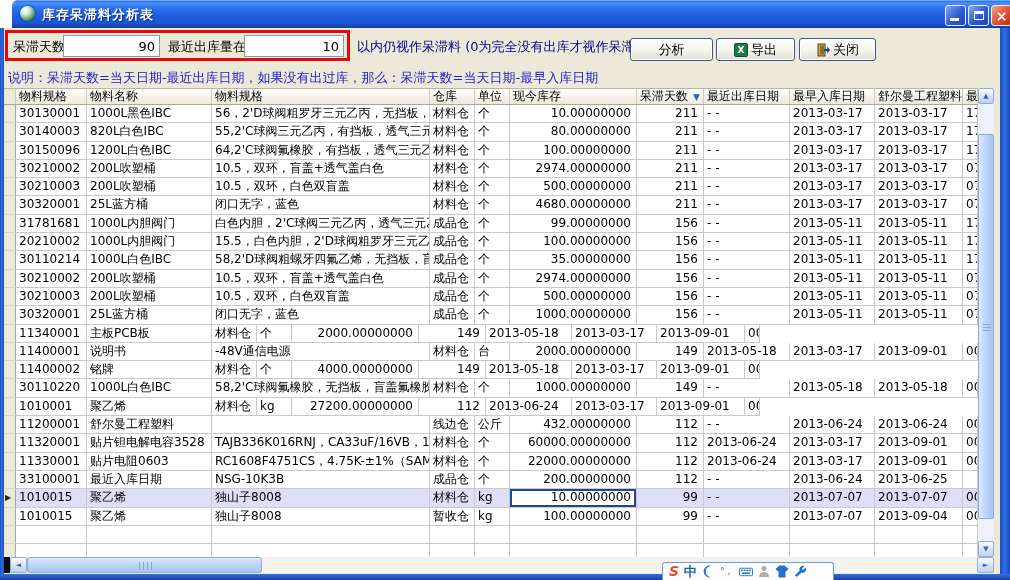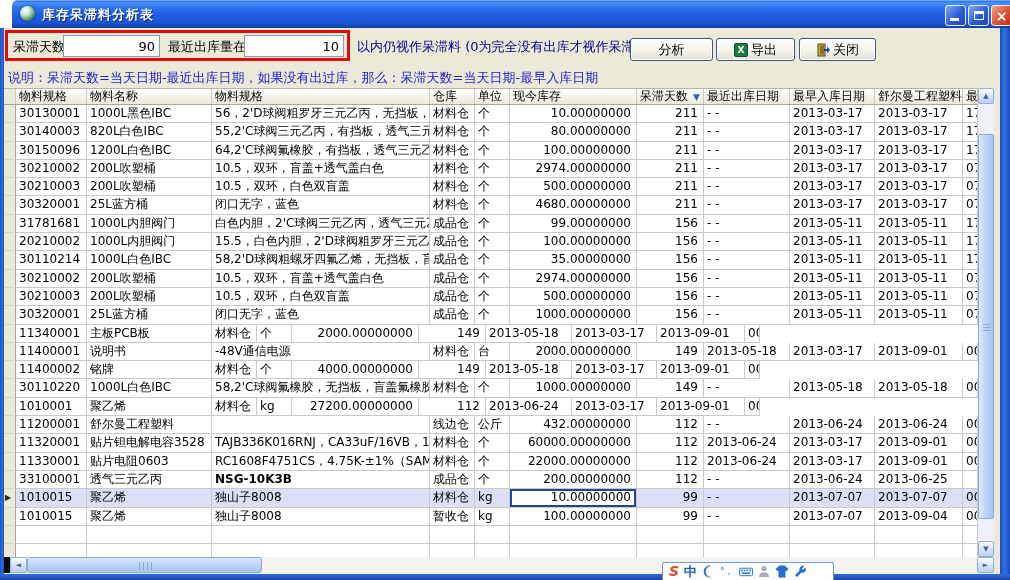--- a/index.html
+++ b/index.html
@@ -454,7 +454,7 @@
     <div class="row">
       <div class="cell rh" style="width: 12px;"></div>
       <div class="cell" style="width: 71px;">33100001</div>
-      <div class="cell" style="width: 125px;">透气三元乙丙</div>
+      <div class="cell" style="width: 125px;">最近入库日期</div>
       <div class="cell" style="width: 218px; font-weight: bold;">NSG-10K3B</div>
       <div class="cell" style="width: 45px;">成品仓</div>
       <div class="cell" style="width: 35px;">个</div>

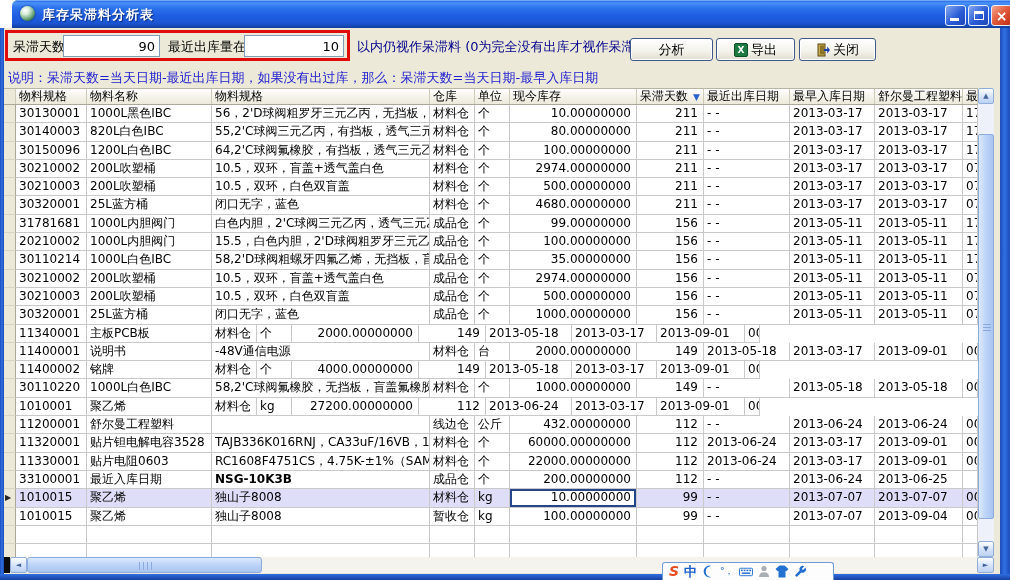--- a/index.html
+++ b/index.html
@@ -455,7 +455,7 @@
       <div class="cell rh" style="width: 12px;"></div>
       <div class="cell" style="width: 71px;">33100001</div>
       <div class="cell" style="width: 125px;">最近入库日期</div>
-      <div class="cell" style="width: 218px; font-weight: bold;">NSG-10K3B</div>
+      <div class="cell" style="width: 218px;">NSG-10K3B</div>
       <div class="cell" style="width: 45px;">成品仓</div>
       <div class="cell" style="width: 35px;">个</div>
       <div class="cell num" style="width: 127px;">200.00000000</div>

